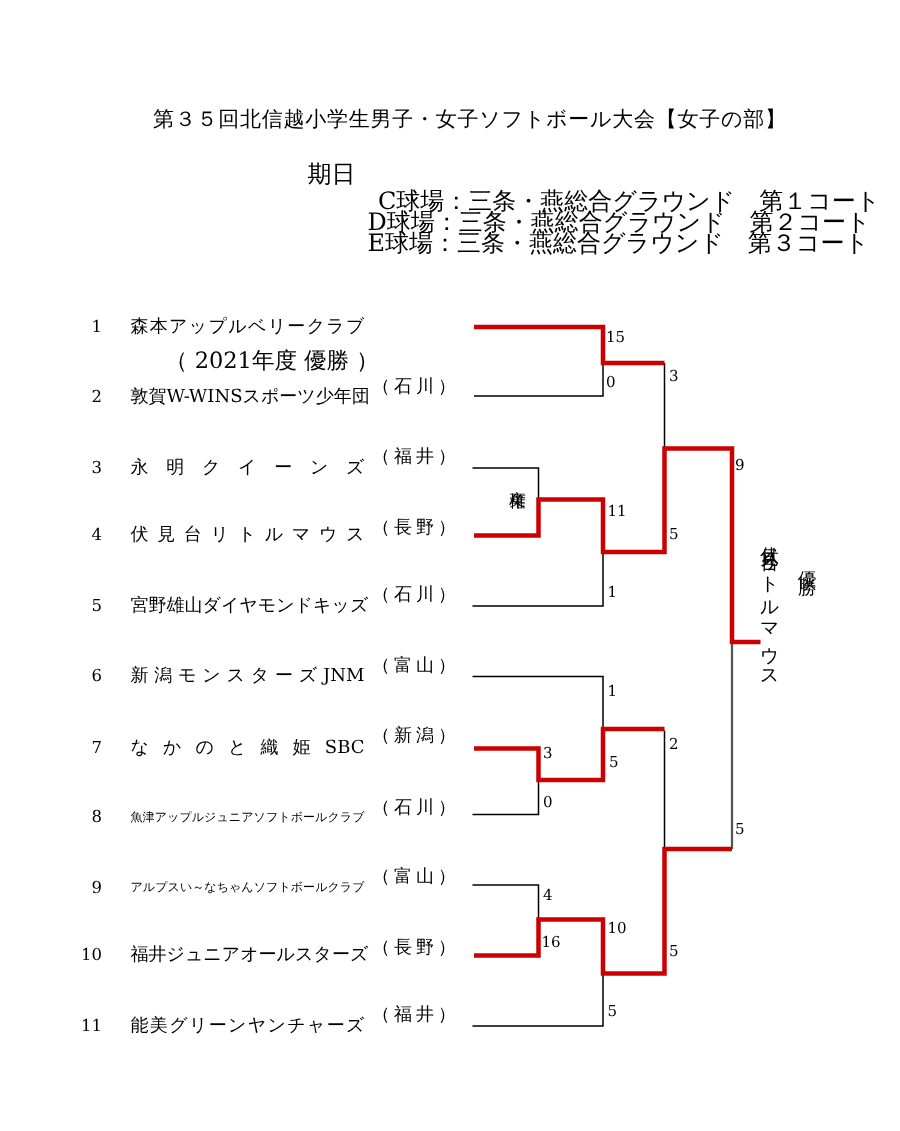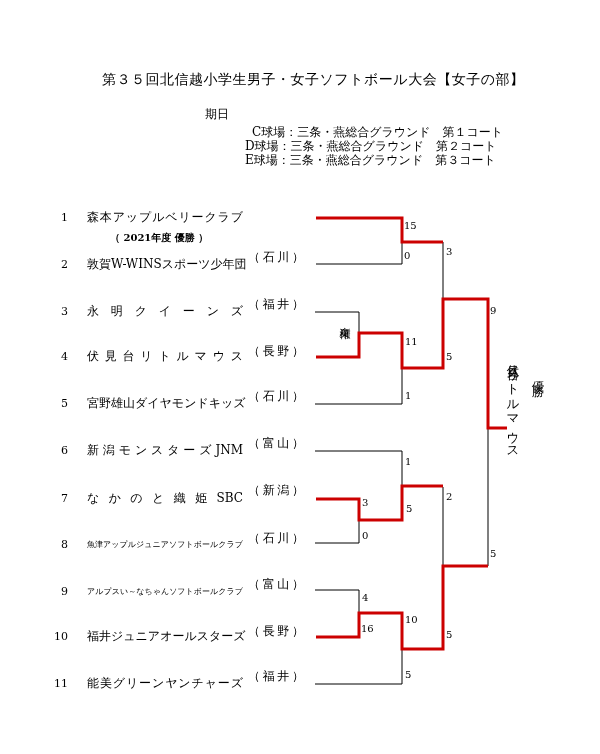--- a/index.html
+++ b/index.html
@@ -7,7 +7,7 @@
         font-family:"DejaVu Serif","Liberation Serif",serif;color:#000;}
   .abs{position:absolute;}
   #title{left:102px;top:71px;font-size:14px;letter-spacing:0.5px;white-space:nowrap;}
-  .sched{font-size:12px;white-space:nowrap;}
+  .sched{font-size:16px;white-space:nowrap;}
   .row{position:absolute;height:17px;line-height:17px;font-size:12px;white-space:nowrap;}
   .tno{position:absolute;left:36px;width:32px;text-align:right;font-size:11px;}
   .tname{position:absolute;left:87px;width:156px;display:inline-block;

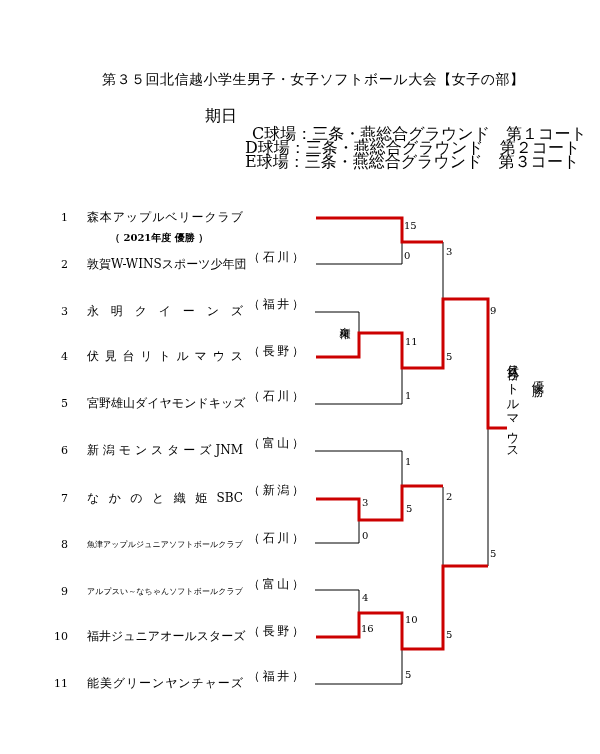--- a/index.html
+++ b/index.html
@@ -15,7 +15,7 @@
   .small .tname{font-size:8px;letter-spacing:0;}
   .tpref{position:absolute;left:248px;width:56px;display:inline-block;
          text-align:justify;text-align-last:justify;font-size:12px;margin-top:40px;}
-  .note{position:absolute;font-size:10px;white-space:nowrap;font-weight:bold;}
+  .note{position:absolute;font-size:15px;white-space:nowrap;}
   .score{position:absolute;font-size:10px;line-height:11px;font-family:"DejaVu Serif","Liberation Serif",serif;}
   .vtext{position:absolute;writing-mode:vertical-rl;text-orientation:upright;white-space:nowrap;}
   #forfeit{left:336px;top:318px;font-size:11px;letter-spacing:2px;}

